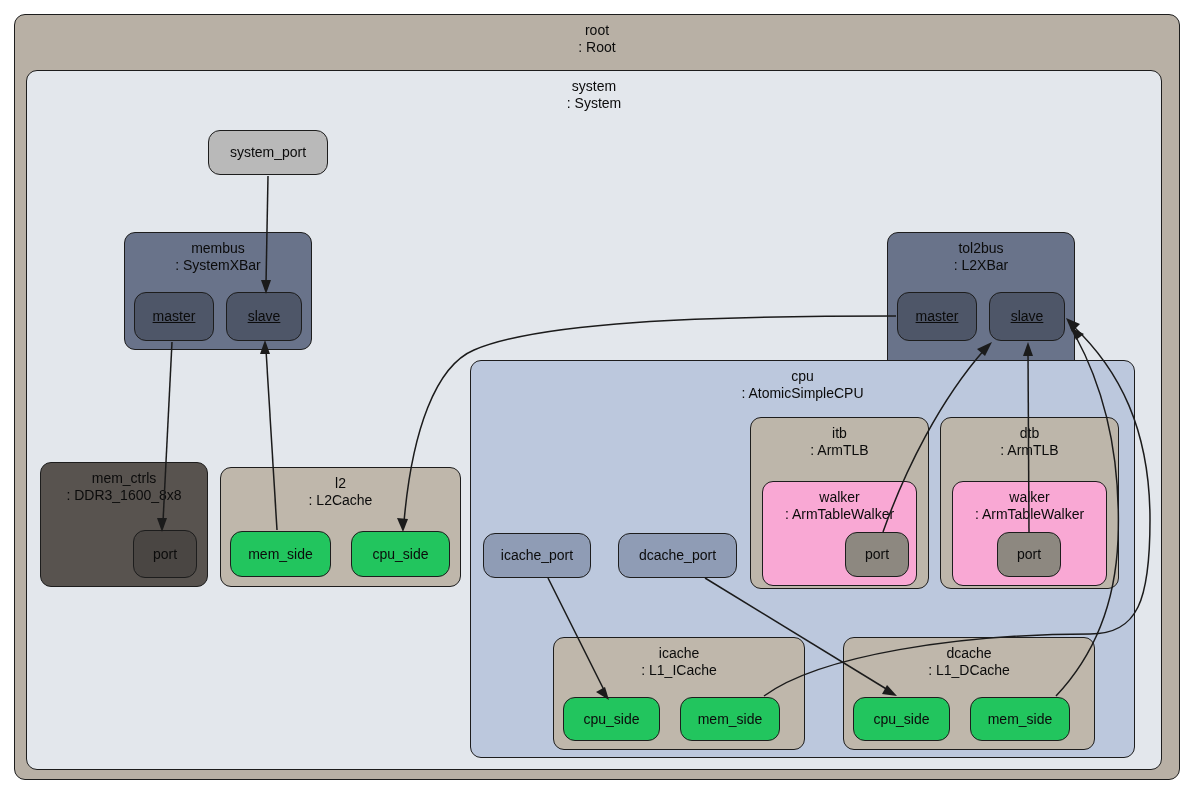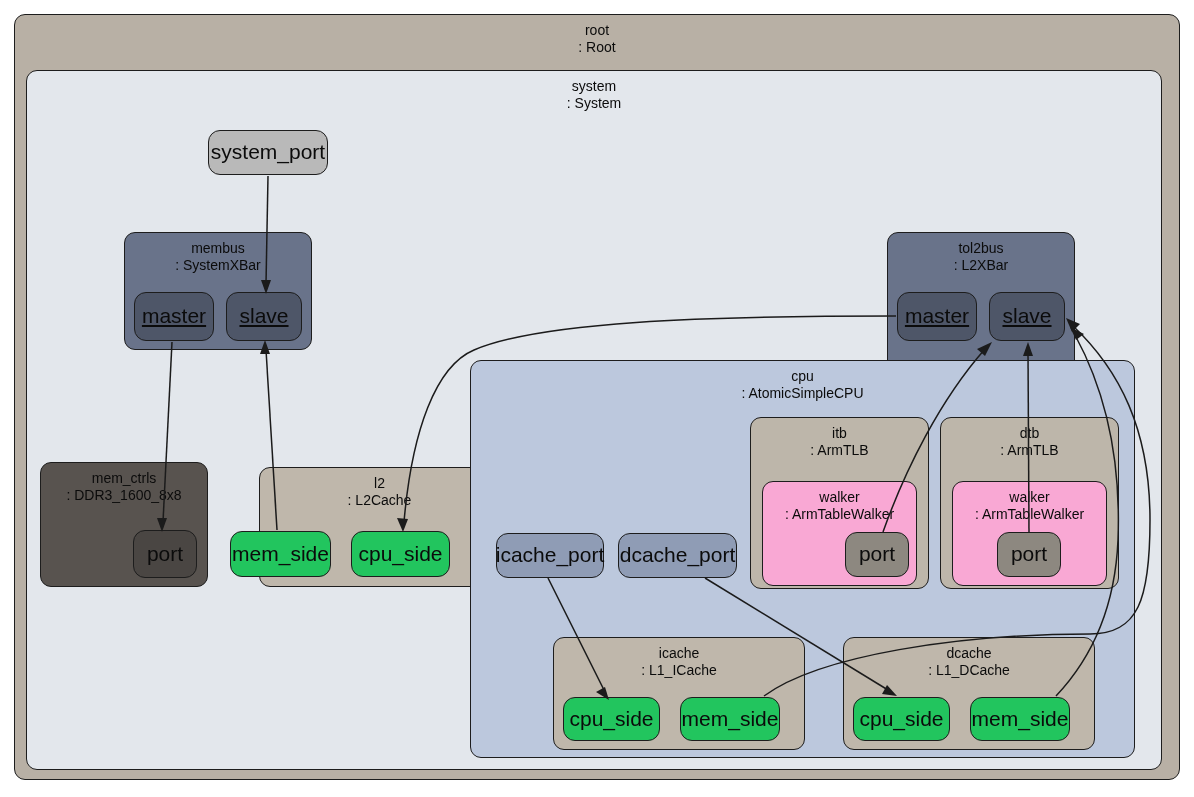--- a/index.html
+++ b/index.html
@@ -45,7 +45,7 @@
     display: flex;
     align-items: center;
     justify-content: center;
-    font-size: 21px;
+    font-size: 14px;
     border-radius: 12px;
   }
 

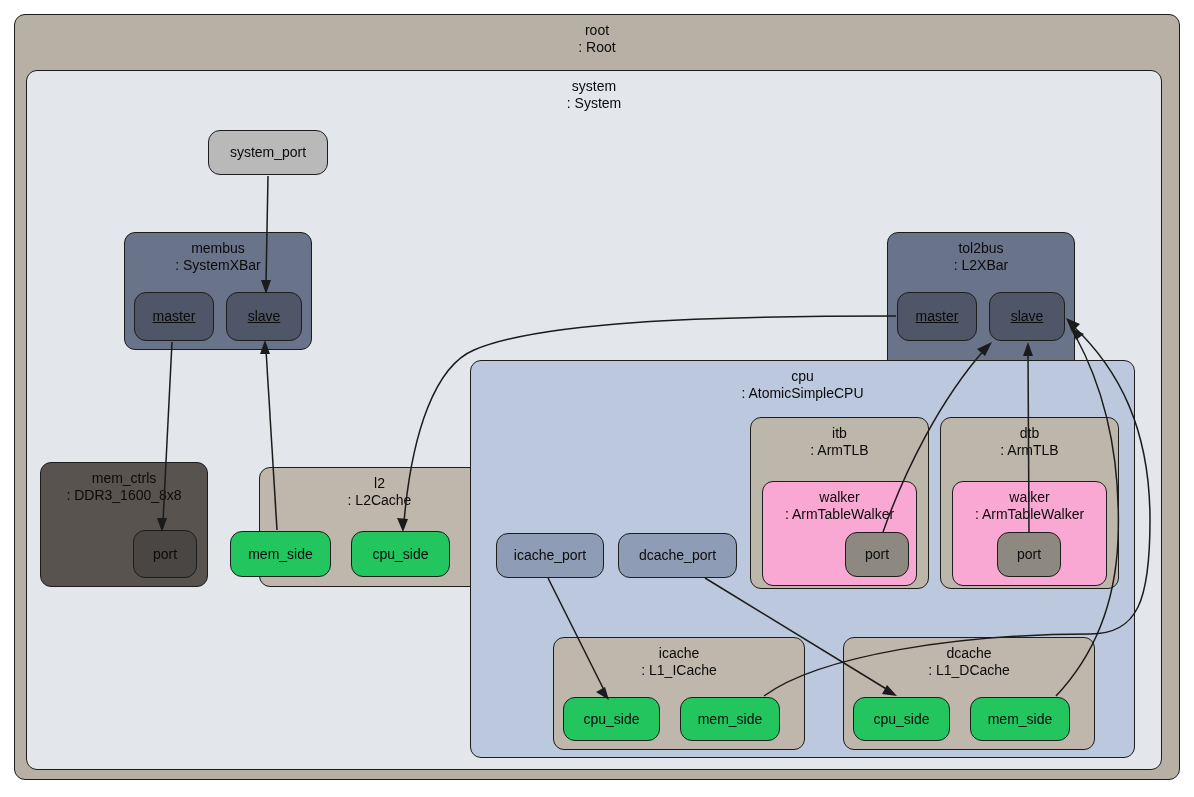--- a/index.html
+++ b/index.html
@@ -106,7 +106,7 @@
   </div>
   <div class="node c-memctrlport leaf" style="left:133px; top:530px; width:64px; height:48px;">port</div>
 
-  <div class="node c-cache" style="left:220px; top:467px; width:241px; height:120px;margin-left:39px;">
+  <div class="node c-cache" style="left:220px; top:467px; width:241px; height:120px;">
     <div class="title"><span>l2</span><span class="ln2">: L2Cache</span></div>
   </div>
   <div class="node c-cacheport leaf" style="left:230px; top:531px; width:101px; height:46px;">mem_side</div>

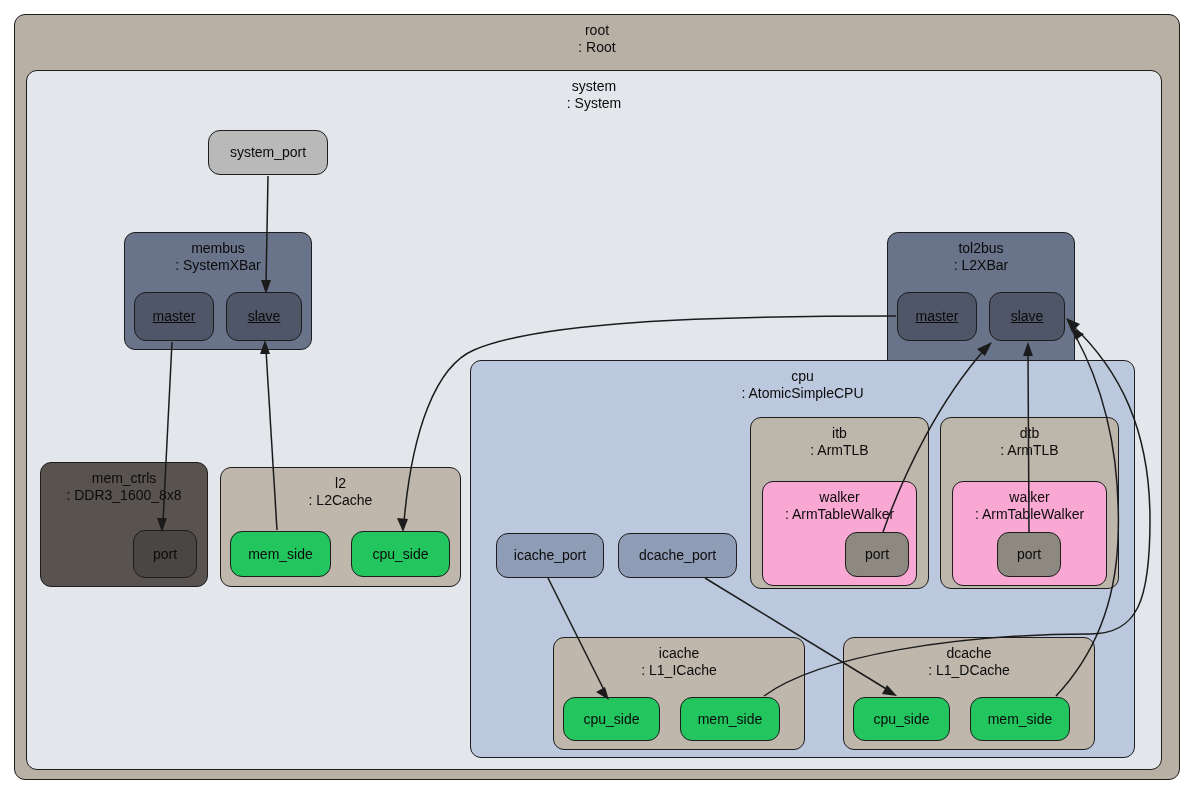--- a/index.html
+++ b/index.html
@@ -122,7 +122,7 @@
     <div class="title"><span>cpu</span><span class="ln2">: AtomicSimpleCPU</span></div>
   </div>
 
-  <div class="node c-cpuport leaf" style="left:496px; top:533px; width:108px; height:45px;">icache_port</div>
+  <div class="node c-cpuport leaf" style="left:483px; top:533px; width:108px; height:45px;">icache_port</div>
   <div class="node c-cpuport leaf" style="left:618px; top:533px; width:119px; height:45px;">dcache_port</div>
 
   <div class="node c-tlb" style="left:750px; top:417px; width:179px; height:172px;">

